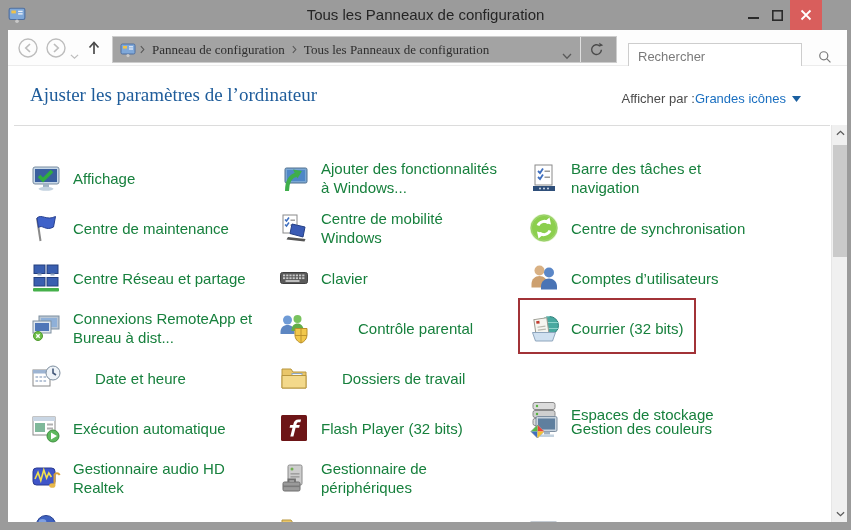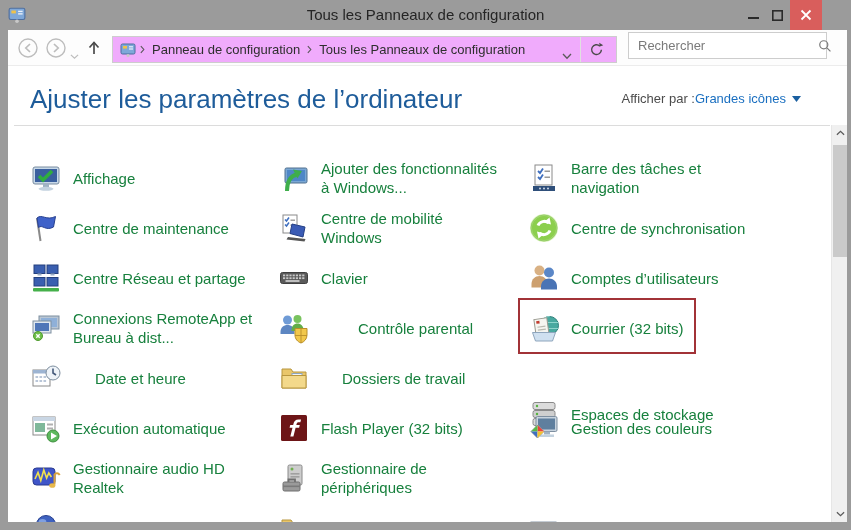--- a/index.html
+++ b/index.html
@@ -21,7 +21,7 @@
   .nav-back{left:10px;} .nav-fwd{left:38px;}
   .nav-chevron{position:absolute;left:62px;top:15px;width:9px;height:6px;}
   .nav-up{position:absolute;left:78px;top:10px;width:16px;height:16px;}
-  .addressbar{position:absolute;left:104px;top:6px;width:505px;height:27px;background:#f0abfc;border:1px solid #cdcdcd;display:flex;align-items:center;padding:0 4px;}
+  .addressbar{position:absolute;left:104px;top:6px;width:505px;height:27px;background:#a3a3a3;border:1px solid #cdcdcd;display:flex;align-items:center;padding:0 4px;font-family:Liberation Serif, serif;}
   .addressbar .cp-ic{width:16px;height:16px;margin:0 3px 0 3px;flex:0 0 auto;}
   .crumbs{display:flex;align-items:center;font-size:13px;color:#2e2e2e;white-space:nowrap;overflow:hidden;flex:1;}
   .crumb{padding:0 6px;cursor:default;}

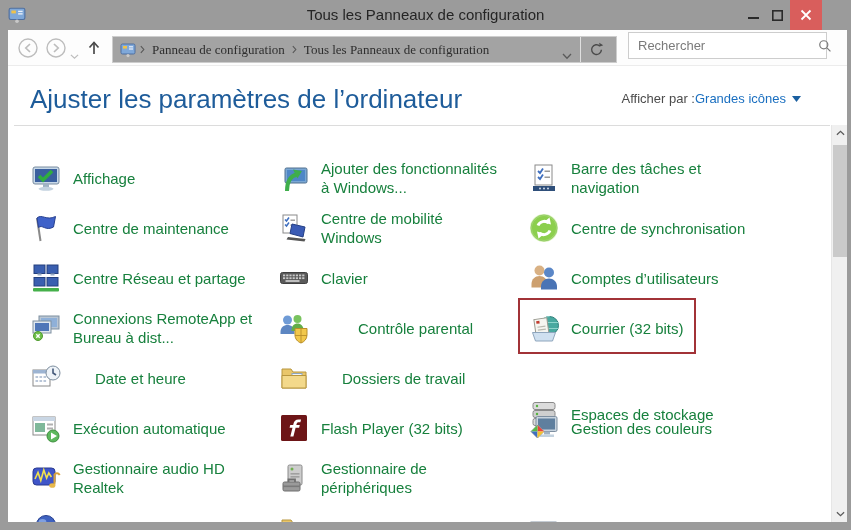--- a/index.html
+++ b/index.html
@@ -30,7 +30,7 @@
   .addr-dd{width:10px;height:7px;margin:0 8px;}
   .addr-div{width:1px;height:25px;background:#e0e0e0;}
   .refresh{width:15px;height:15px;margin:0 8px;}
-  .searchbox{position:absolute;left:620px;top:2px;width:199px;height:27px;background:#fff;border:1px solid #cdcdcd;display:flex;align-items:center;}
+  .searchbox{position:absolute;left:620px;top:13px;width:174px;height:27px;background:#fff;border:1px solid #cdcdcd;display:flex;align-items:center;}
   .searchbox input{flex:1;border:none;outline:none;font-family:inherit;font-size:13px;color:#333;padding:0 0 0 9px;background:transparent;}
   .searchbox input::placeholder{color:#7a7a7a;opacity:1;}
   .search-ic{width:14px;height:14px;margin:0 9px 0 4px;flex:0 0 auto;}

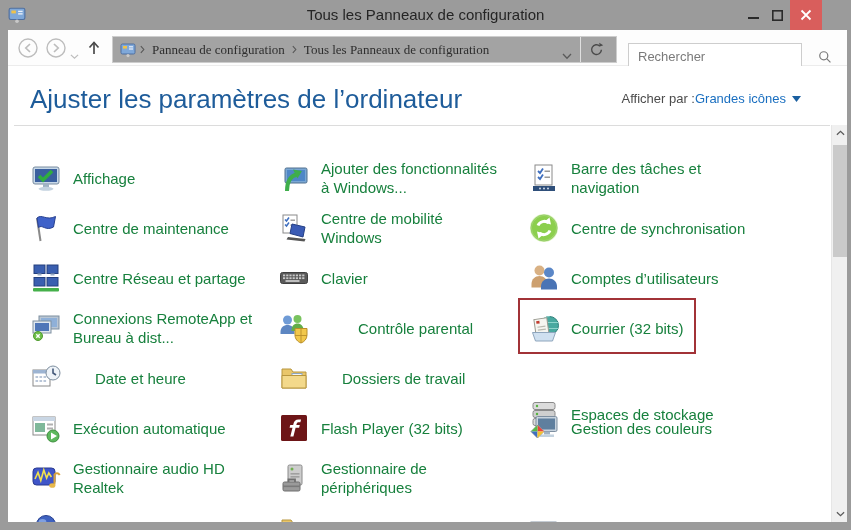--- a/index.html
+++ b/index.html
@@ -37,7 +37,7 @@
 
   
   .main{position:absolute;left:8px;top:66px;width:839px;height:456px;background:#fff;overflow:hidden;}
-  .page-title{position:absolute;left:22px;top:18px;font-size:26px;color:var(--hdr-blue,#1e5c9a);}
+  .page-title{position:absolute;left:22px;top:18px;font-size:19px;color:var(--hdr-blue,#1e5c9a);font-family:Liberation Serif, serif;}
   .viewby{position:absolute;right:46px;top:25px;font-size:13px;color:#4b4b4b;display:flex;align-items:center;gap:0;}
   .viewval{color:var(--link-blue,#1a6fc0);display:flex;align-items:center;gap:6px;cursor:default;}
   .viewval svg{width:9px;height:6px;}

